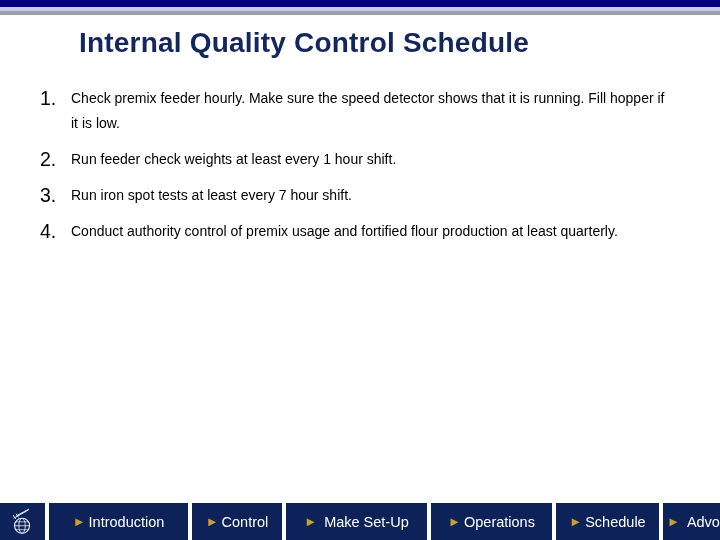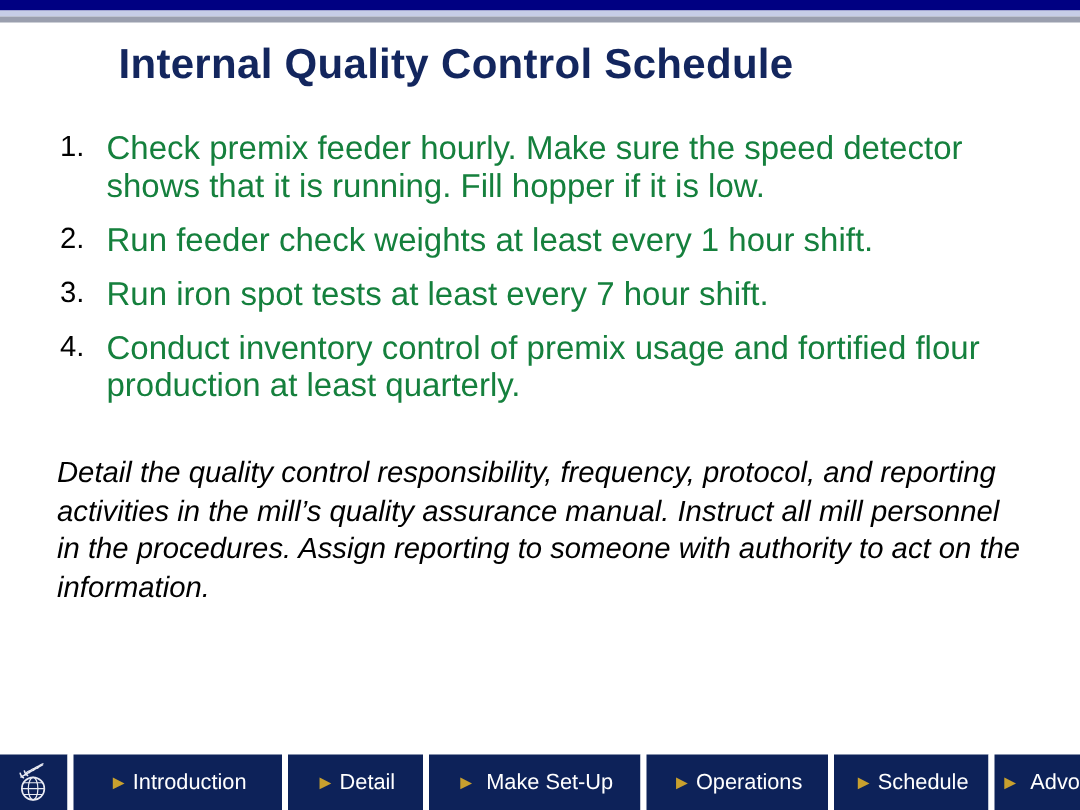--- a/index.html
+++ b/index.html
@@ -69,9 +69,9 @@
     position: relative;
     padding-left: 33px;
     margin-bottom: 11px;
-    font-size: 22px;
+    font-size: 14px;
     line-height: 25px;
-    color: #15803d;
+    color: #000000;
     counter-increment: qcitem;
   }
   ol.bullet-list > li::before {

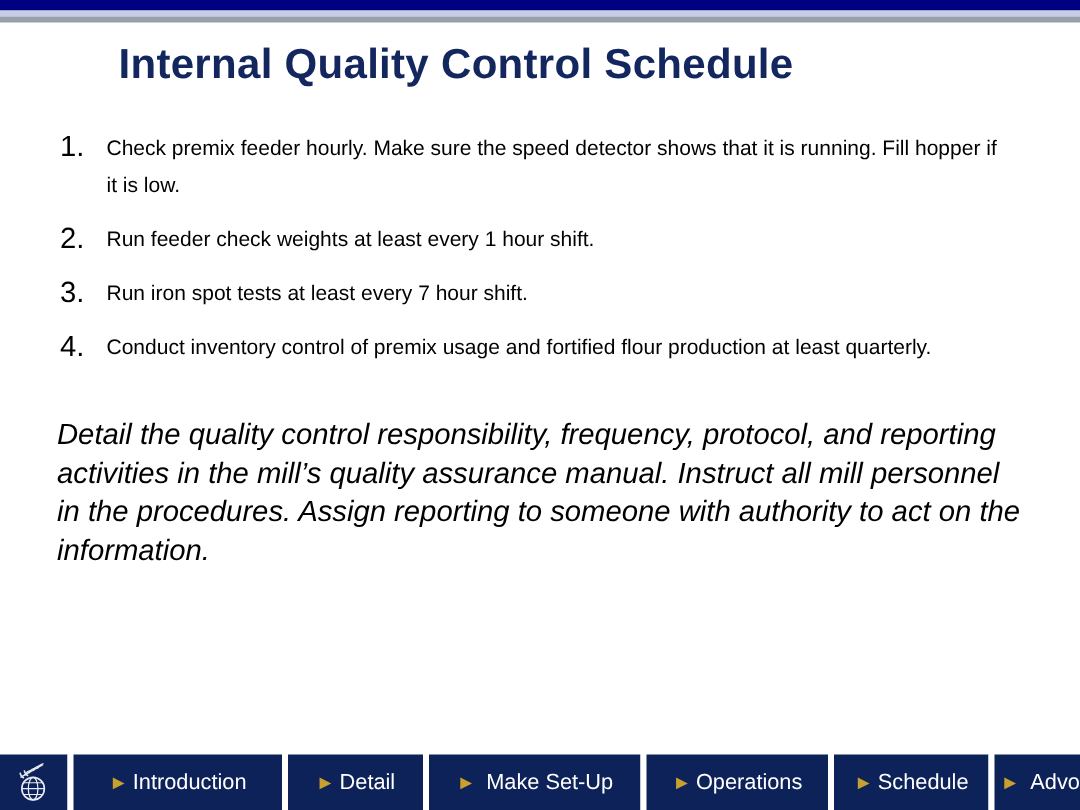--- a/index.html
+++ b/index.html
@@ -157,7 +157,7 @@
     <li class="wide">Check premix feeder hourly. Make sure the speed detector shows that it is running. Fill hopper if it is low.</li>
     <li>Run feeder check weights at least every 1 hour shift.</li>
     <li>Run iron spot tests at least every 7 hour shift.</li>
-    <li class="wide">Conduct inventory control of premix usage and fortified flour production at least quarterly.</li>
+    <li class="wide">Conduct authority control of premix usage and fortified flour production at least quarterly.</li>
   </ol>
 
   <div id="detail-paragraph">Detail the quality control responsibility, frequency, protocol, and reporting activities in the mill’s quality assurance manual. Instruct all mill personnel in the procedures. Assign reporting to someone with authority to act on the information.</div>

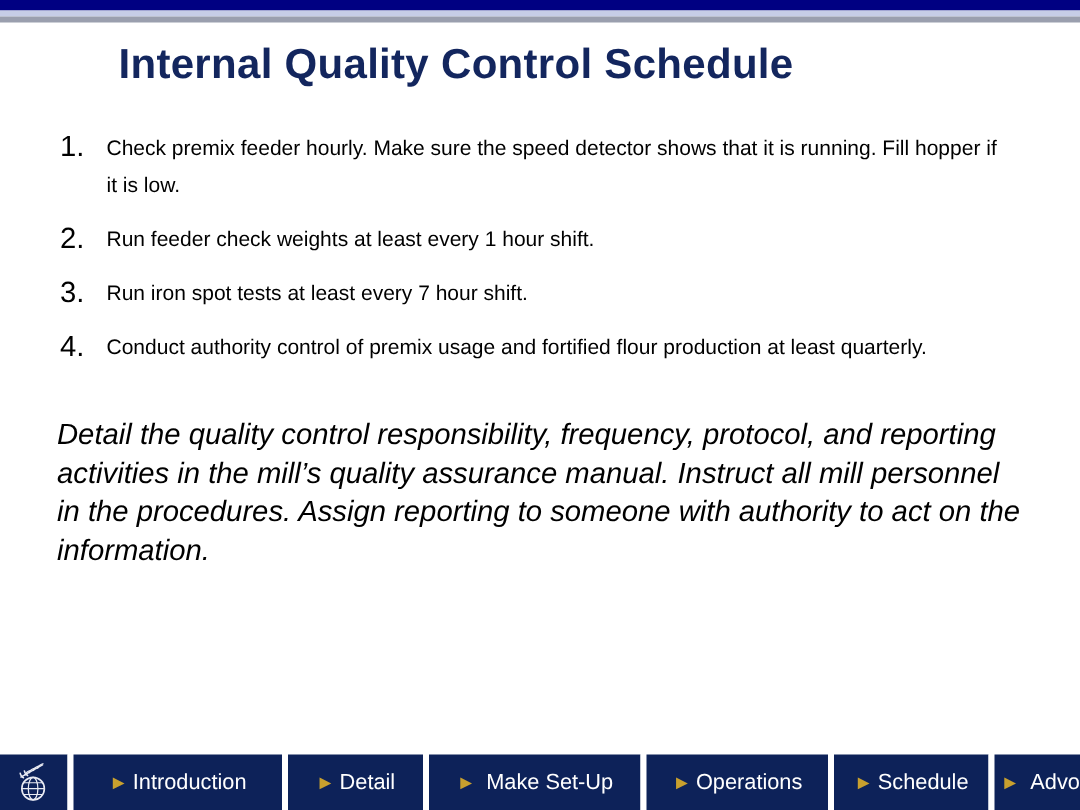--- a/index.html
+++ b/index.html
@@ -160,7 +160,6 @@
     <li class="wide">Conduct authority control of premix usage and fortified flour production at least quarterly.</li>
   </ol>
 
-  <div id="detail-paragraph">Detail the quality control responsibility, frequency, protocol, and reporting activities in the mill’s quality assurance manual. Instruct all mill personnel in the procedures. Assign reporting to someone with authority to act on the information.</div>
 
 </div>
 

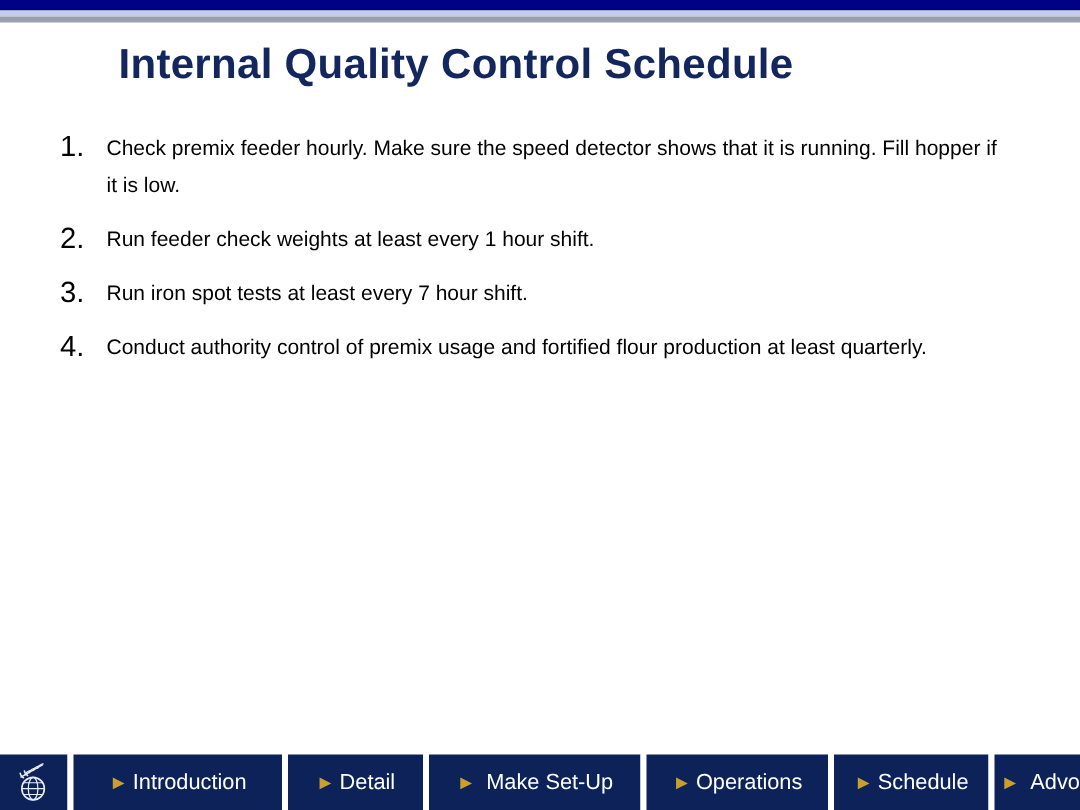--- a/index.html
+++ b/index.html
@@ -197,7 +197,7 @@
 
   <div class="nav-tab tab-premix">
     <span class="tri">►</span>
-    <span>Detail</span>
+    <span>Control</span>
   </div>
 
   <div class="nav-gap"></div>

